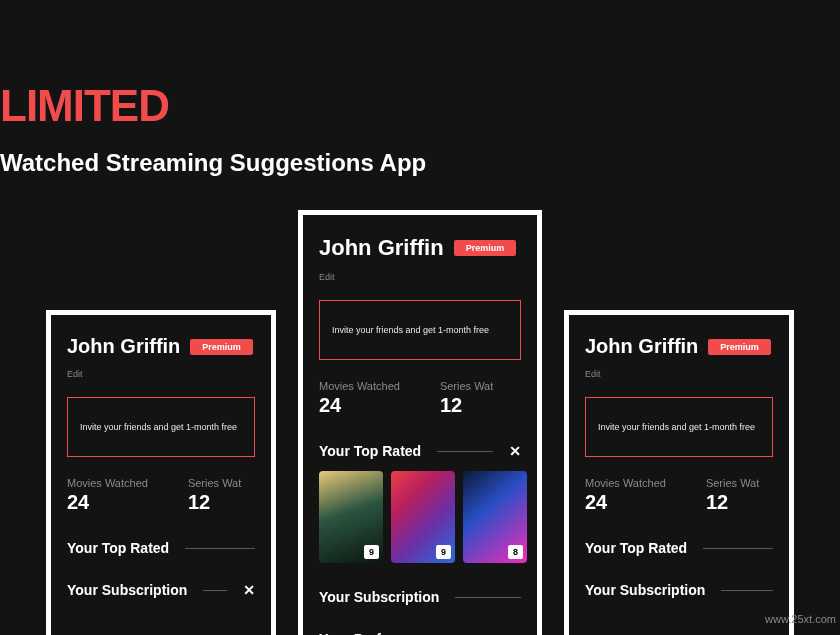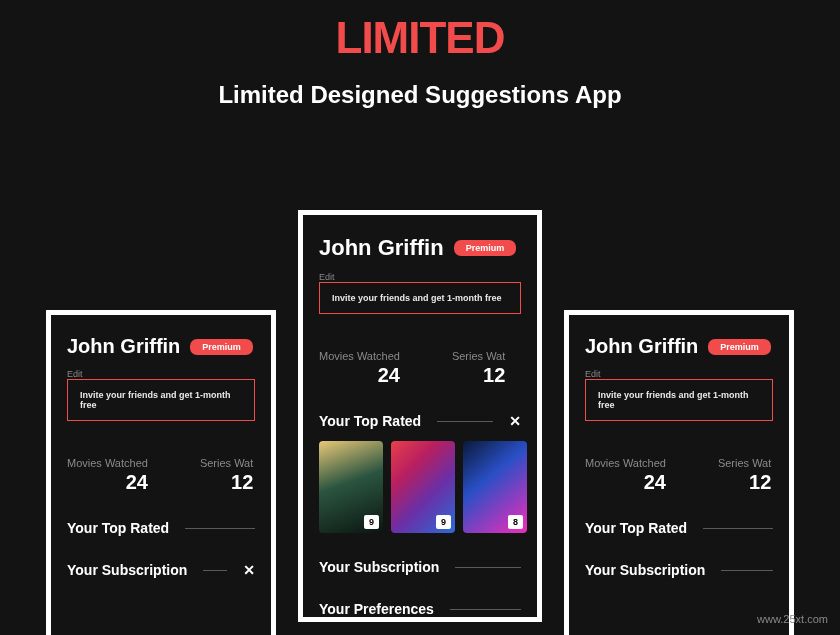--- a/index.html
+++ b/index.html
@@ -12,7 +12,7 @@
   overflow: hidden;
   position: relative;
 }
-.header { text-align: center; padding-top: 13px; }
+.header { text-align: left; padding-top: 44px; margin-top: 37px; }
 .brand {
   font-size: 44px;
   font-weight: 900;

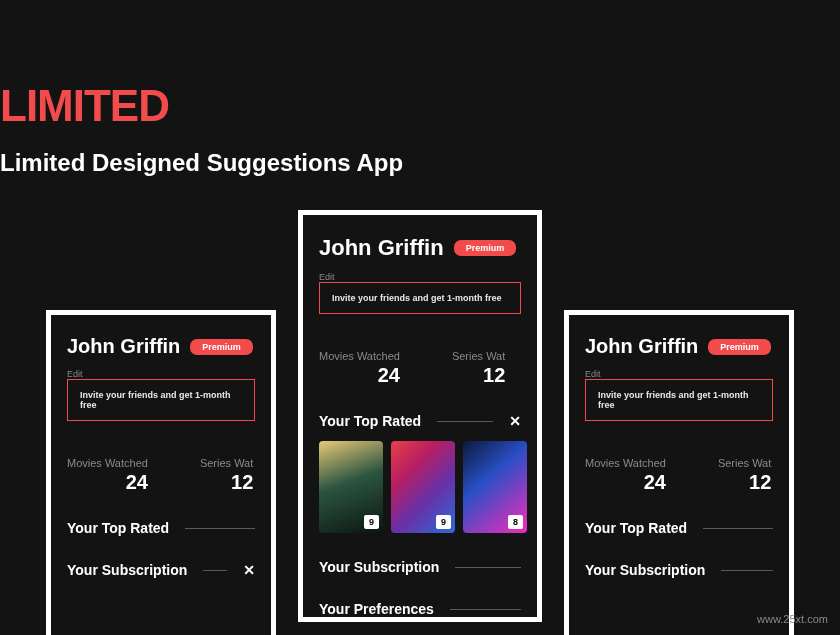--- a/index.html
+++ b/index.html
@@ -126,7 +126,7 @@
 
 <div class="header">
   <div class="brand">LIMITED</div>
-  <div class="title">Limited Designed Suggestions App</div>
+  <div class="title">Watched Streaming Suggestions App</div>
 </div>
 
 <div class="cards-row">

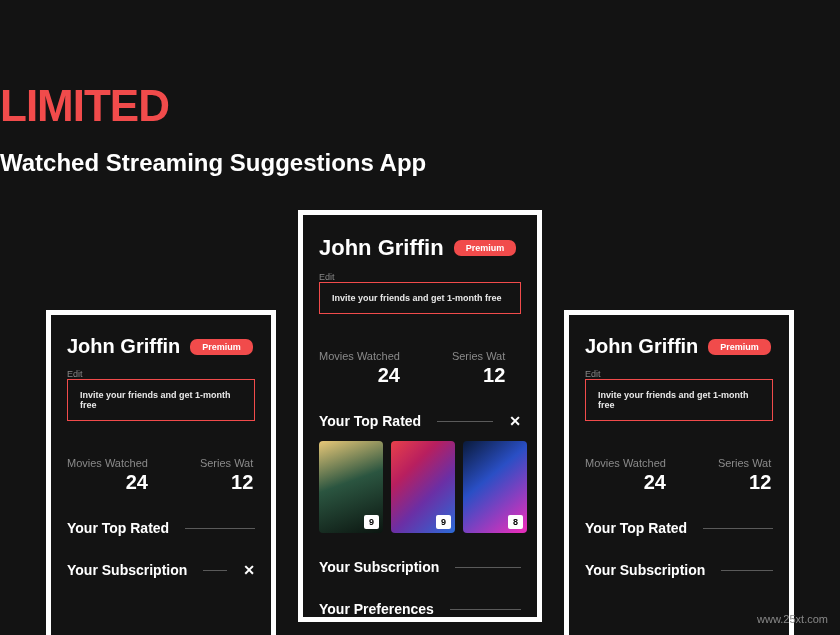--- a/index.html
+++ b/index.html
@@ -59,7 +59,7 @@
   font-size: 9px;
   font-weight: 600;
   padding: 3px 12px;
-  border-radius: 7px;
+  border-radius: 2px;
 }
 .edit-link {
   font-size: 9px;

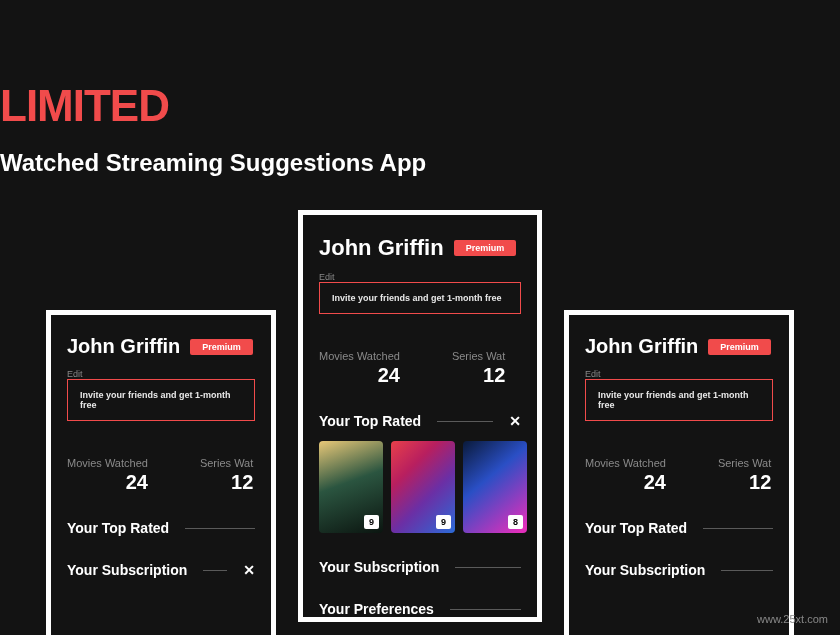--- a/index.html
+++ b/index.html
@@ -68,10 +68,10 @@
 }
 .invite-box {
   border: 1px solid #f14b4b;
-  padding: 10px 12px;
+  padding: 24px 12px;
+  margin-top: 18px;
   font-size: 9px;
   color: #e8e8e8;
-  font-weight: bold;
 }
 .stats { display: flex; gap: 52px; margin-top: 36px; text-align: right; }
 .stat-label { font-size: 11px; color: #8a8a8a; }

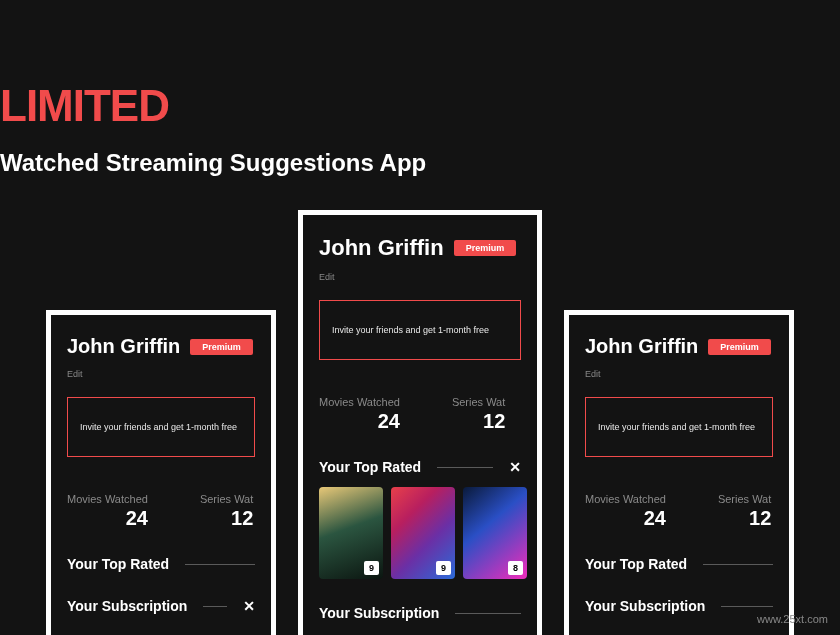--- a/index.html
+++ b/index.html
@@ -73,7 +73,7 @@
   font-size: 9px;
   color: #e8e8e8;
 }
-.stats { display: flex; gap: 52px; margin-top: 36px; text-align: right; }
+.stats { display: flex; gap: 40px; margin-top: 20px; }
 .stat-label { font-size: 11px; color: #8a8a8a; }
 .stat-value { font-size: 20px; font-weight: 800; margin-top: 2px; }
 .section-row {

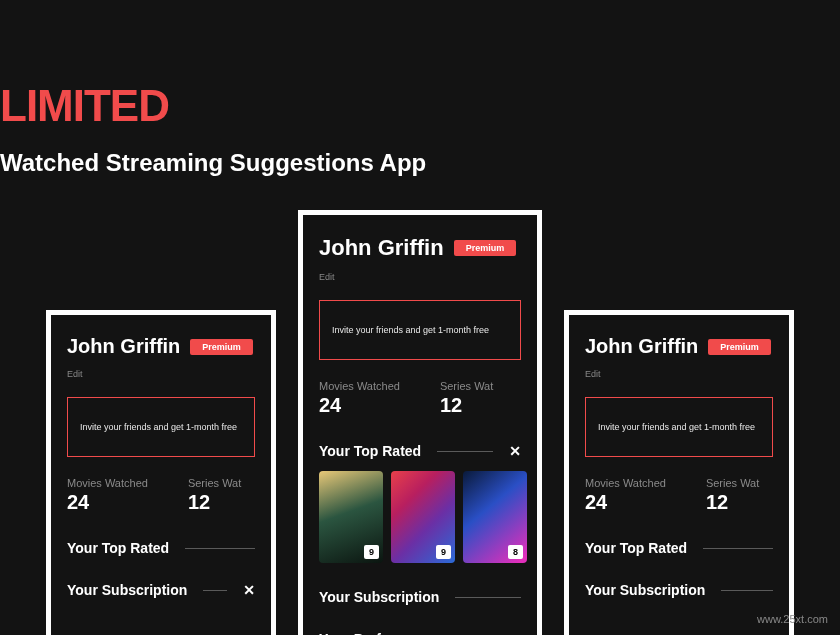--- a/index.html
+++ b/index.html
@@ -115,7 +115,7 @@
 .watermark {
   position: absolute;
   bottom: 10px;
-  right: 12px;
+  right: 4px;
   font-size: 11px;
   color: #888;
   margin-left: 39px;

